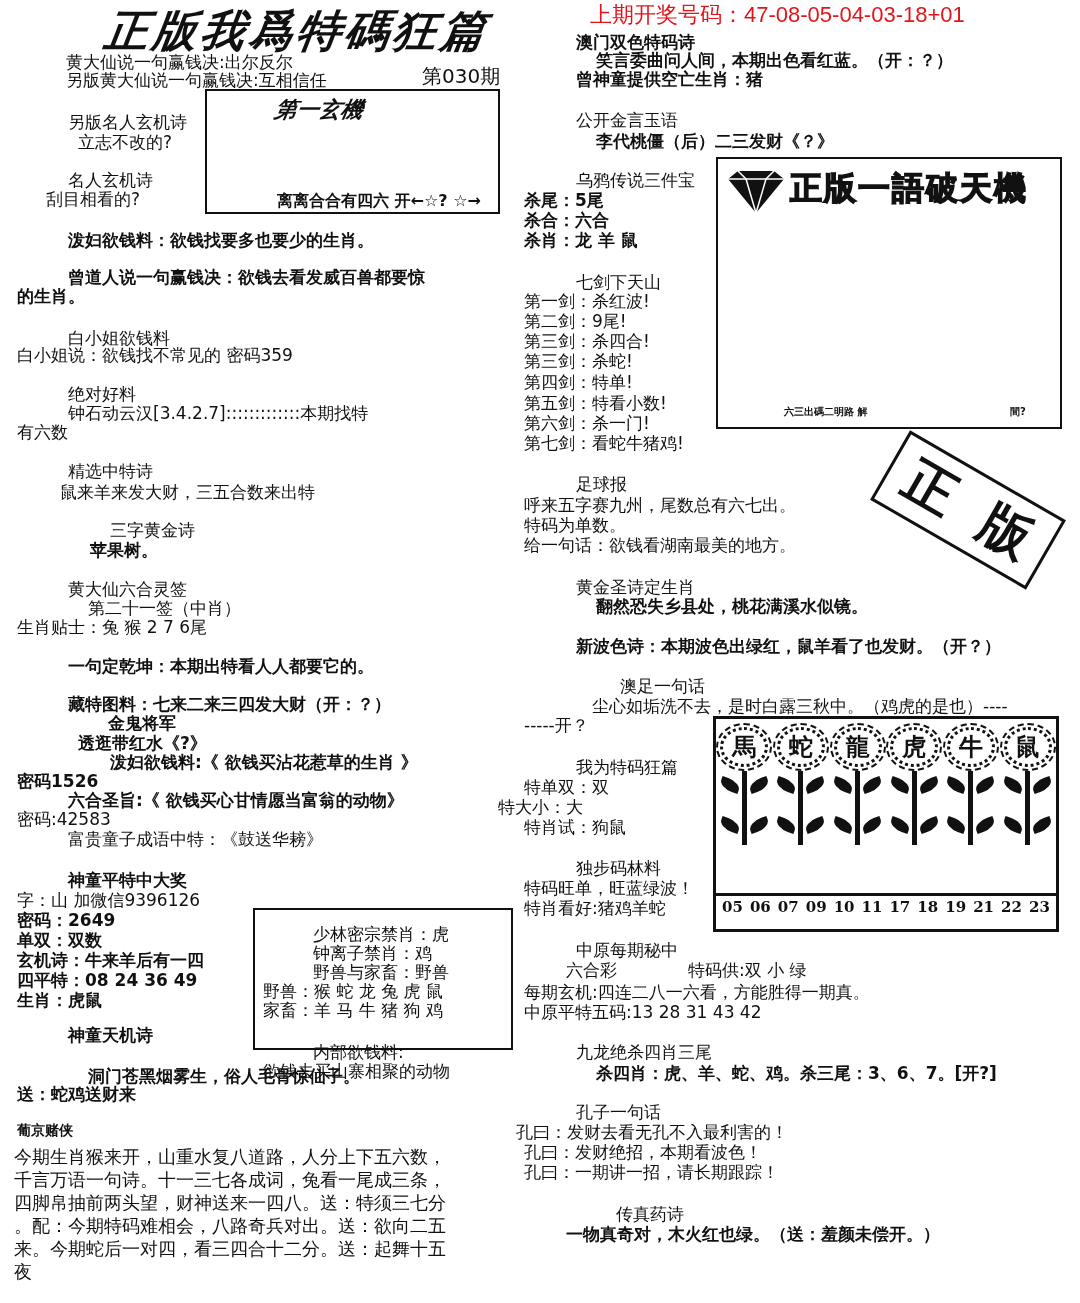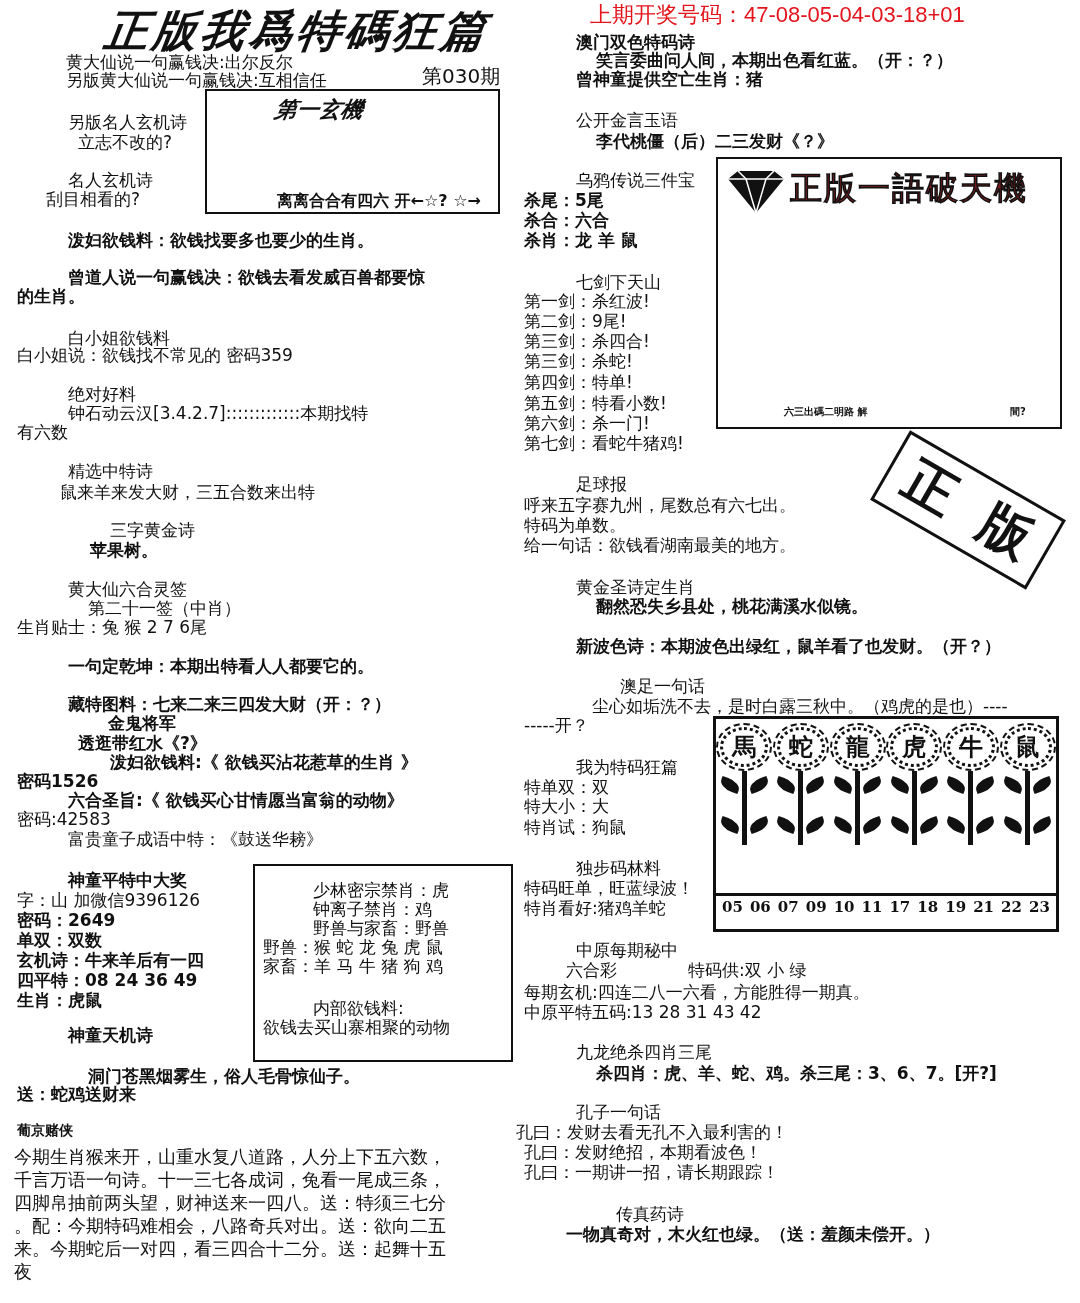--- a/index.html
+++ b/index.html
@@ -17,7 +17,7 @@
   .box { position:absolute; border:2px solid #111; background:#fff; }
   .box-title-italic { font-style:italic; font-weight:900; font-size:22px; transform:skewX(-10deg); }
   .outline-text {
-    color:#7f1d1d; -webkit-text-stroke:1.5px #111; font-weight:400; font-family:"DejaVu Serif", serif;
+    color:#7f1d1d; -webkit-text-stroke:1.5px #111; font-weight:700; font-family:"DejaVu Serif", serif;
   }
   .stamp {
     position:absolute; left:878px; top:470px; width:180px; height:80px;

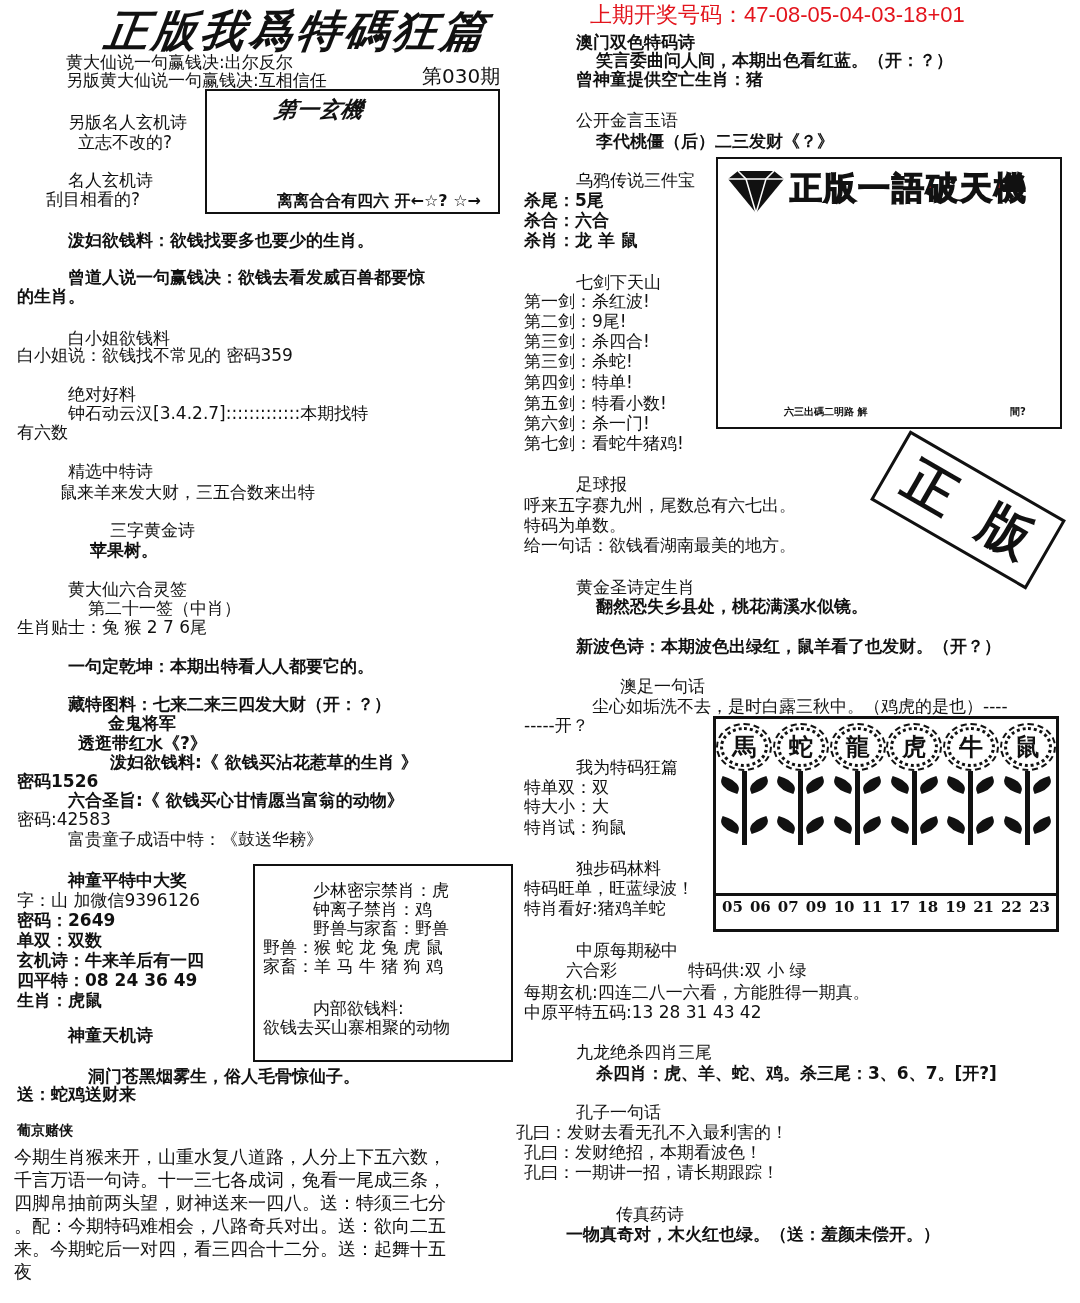--- a/index.html
+++ b/index.html
@@ -177,7 +177,7 @@
 
 <div class="abs t" style="left:576px; top:757px; font-weight:normal;">我为特码狂篇</div>
 <div class="abs t" style="left:524px; top:777px; font-weight:normal;">特单双：双</div>
-<div class="abs t" style="left:524px; top:797px; font-weight:normal;font-family:Liberation Serif, serif;">特大小：大</div>
+<div class="abs t" style="left:498px; top:797px; font-weight:normal;">特大小：大</div>
 <div class="abs t" style="left:524px; top:817px; font-weight:normal;">特肖试：狗鼠</div>
 
 <div class="abs t" style="left:576px; top:858px; font-weight:normal;">独步码林料</div>

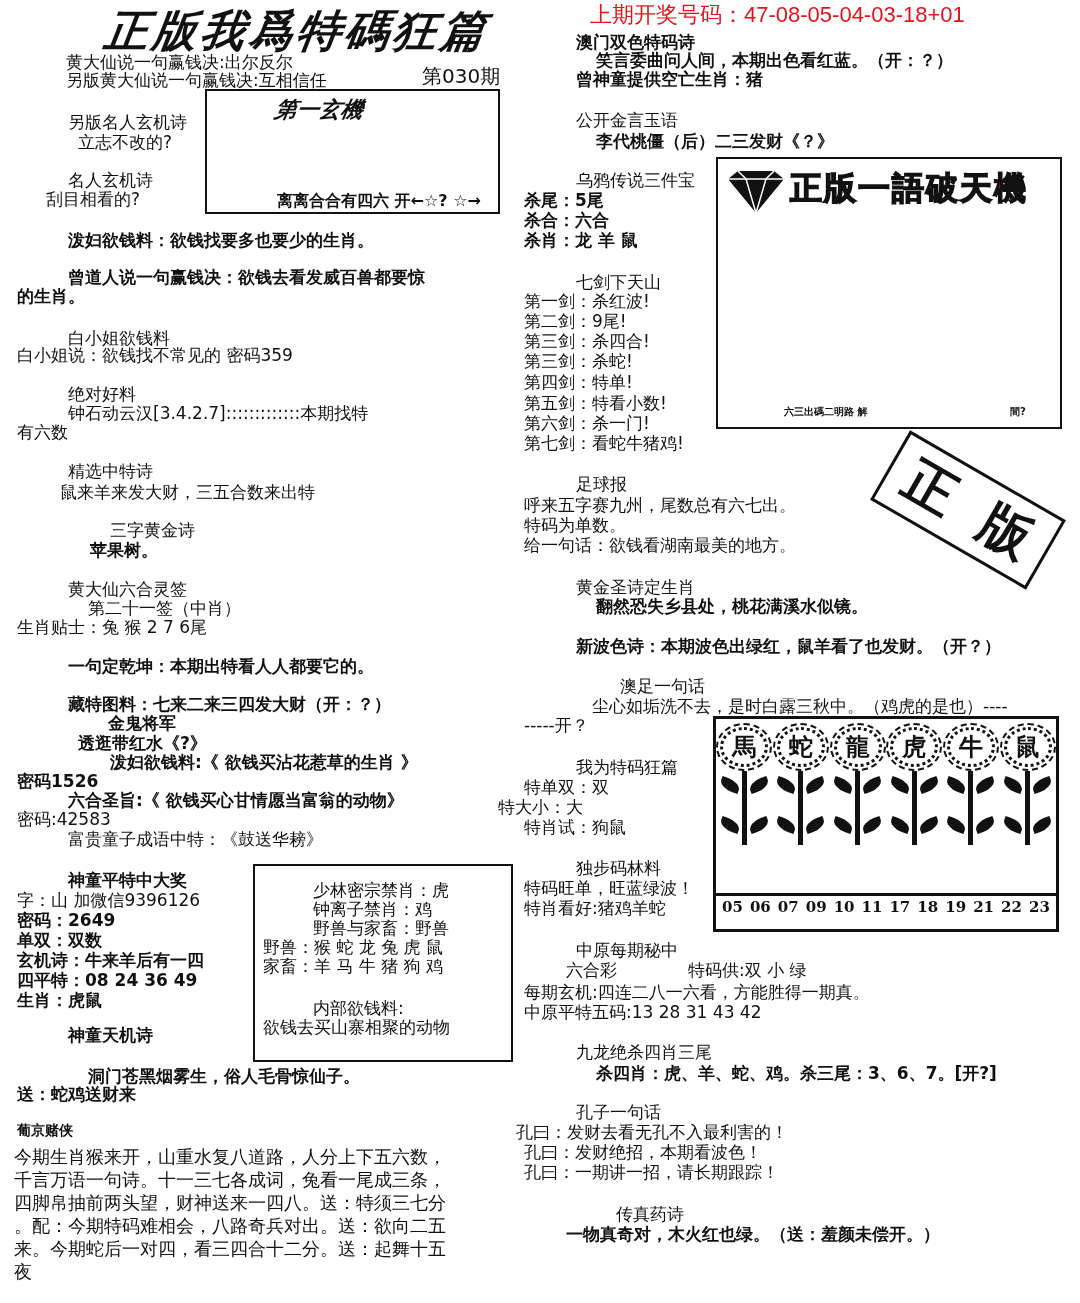--- a/index.html
+++ b/index.html
@@ -101,7 +101,7 @@
 <div class="abs t" style="left:17px; top:970px;">四平特：08 24 36 49</div>
 <div class="abs t" style="left:17px; top:990px;">生肖：虎鼠</div>
 
-<div class="box" style="left:253px; top:864px; width:260px; height:198px;">
+<div class="box" style="left:253px; top:908px; width:260px; height:142px;">
   <div class="abs t" style="left:58px; top:14px; font-weight:normal;">少林密宗禁肖：虎</div>
   <div class="abs t" style="left:58px; top:33px; font-weight:normal;">钟离子禁肖：鸡</div>
   <div class="abs t" style="left:58px; top:52px; font-weight:normal;">野兽与家畜：野兽</div>

